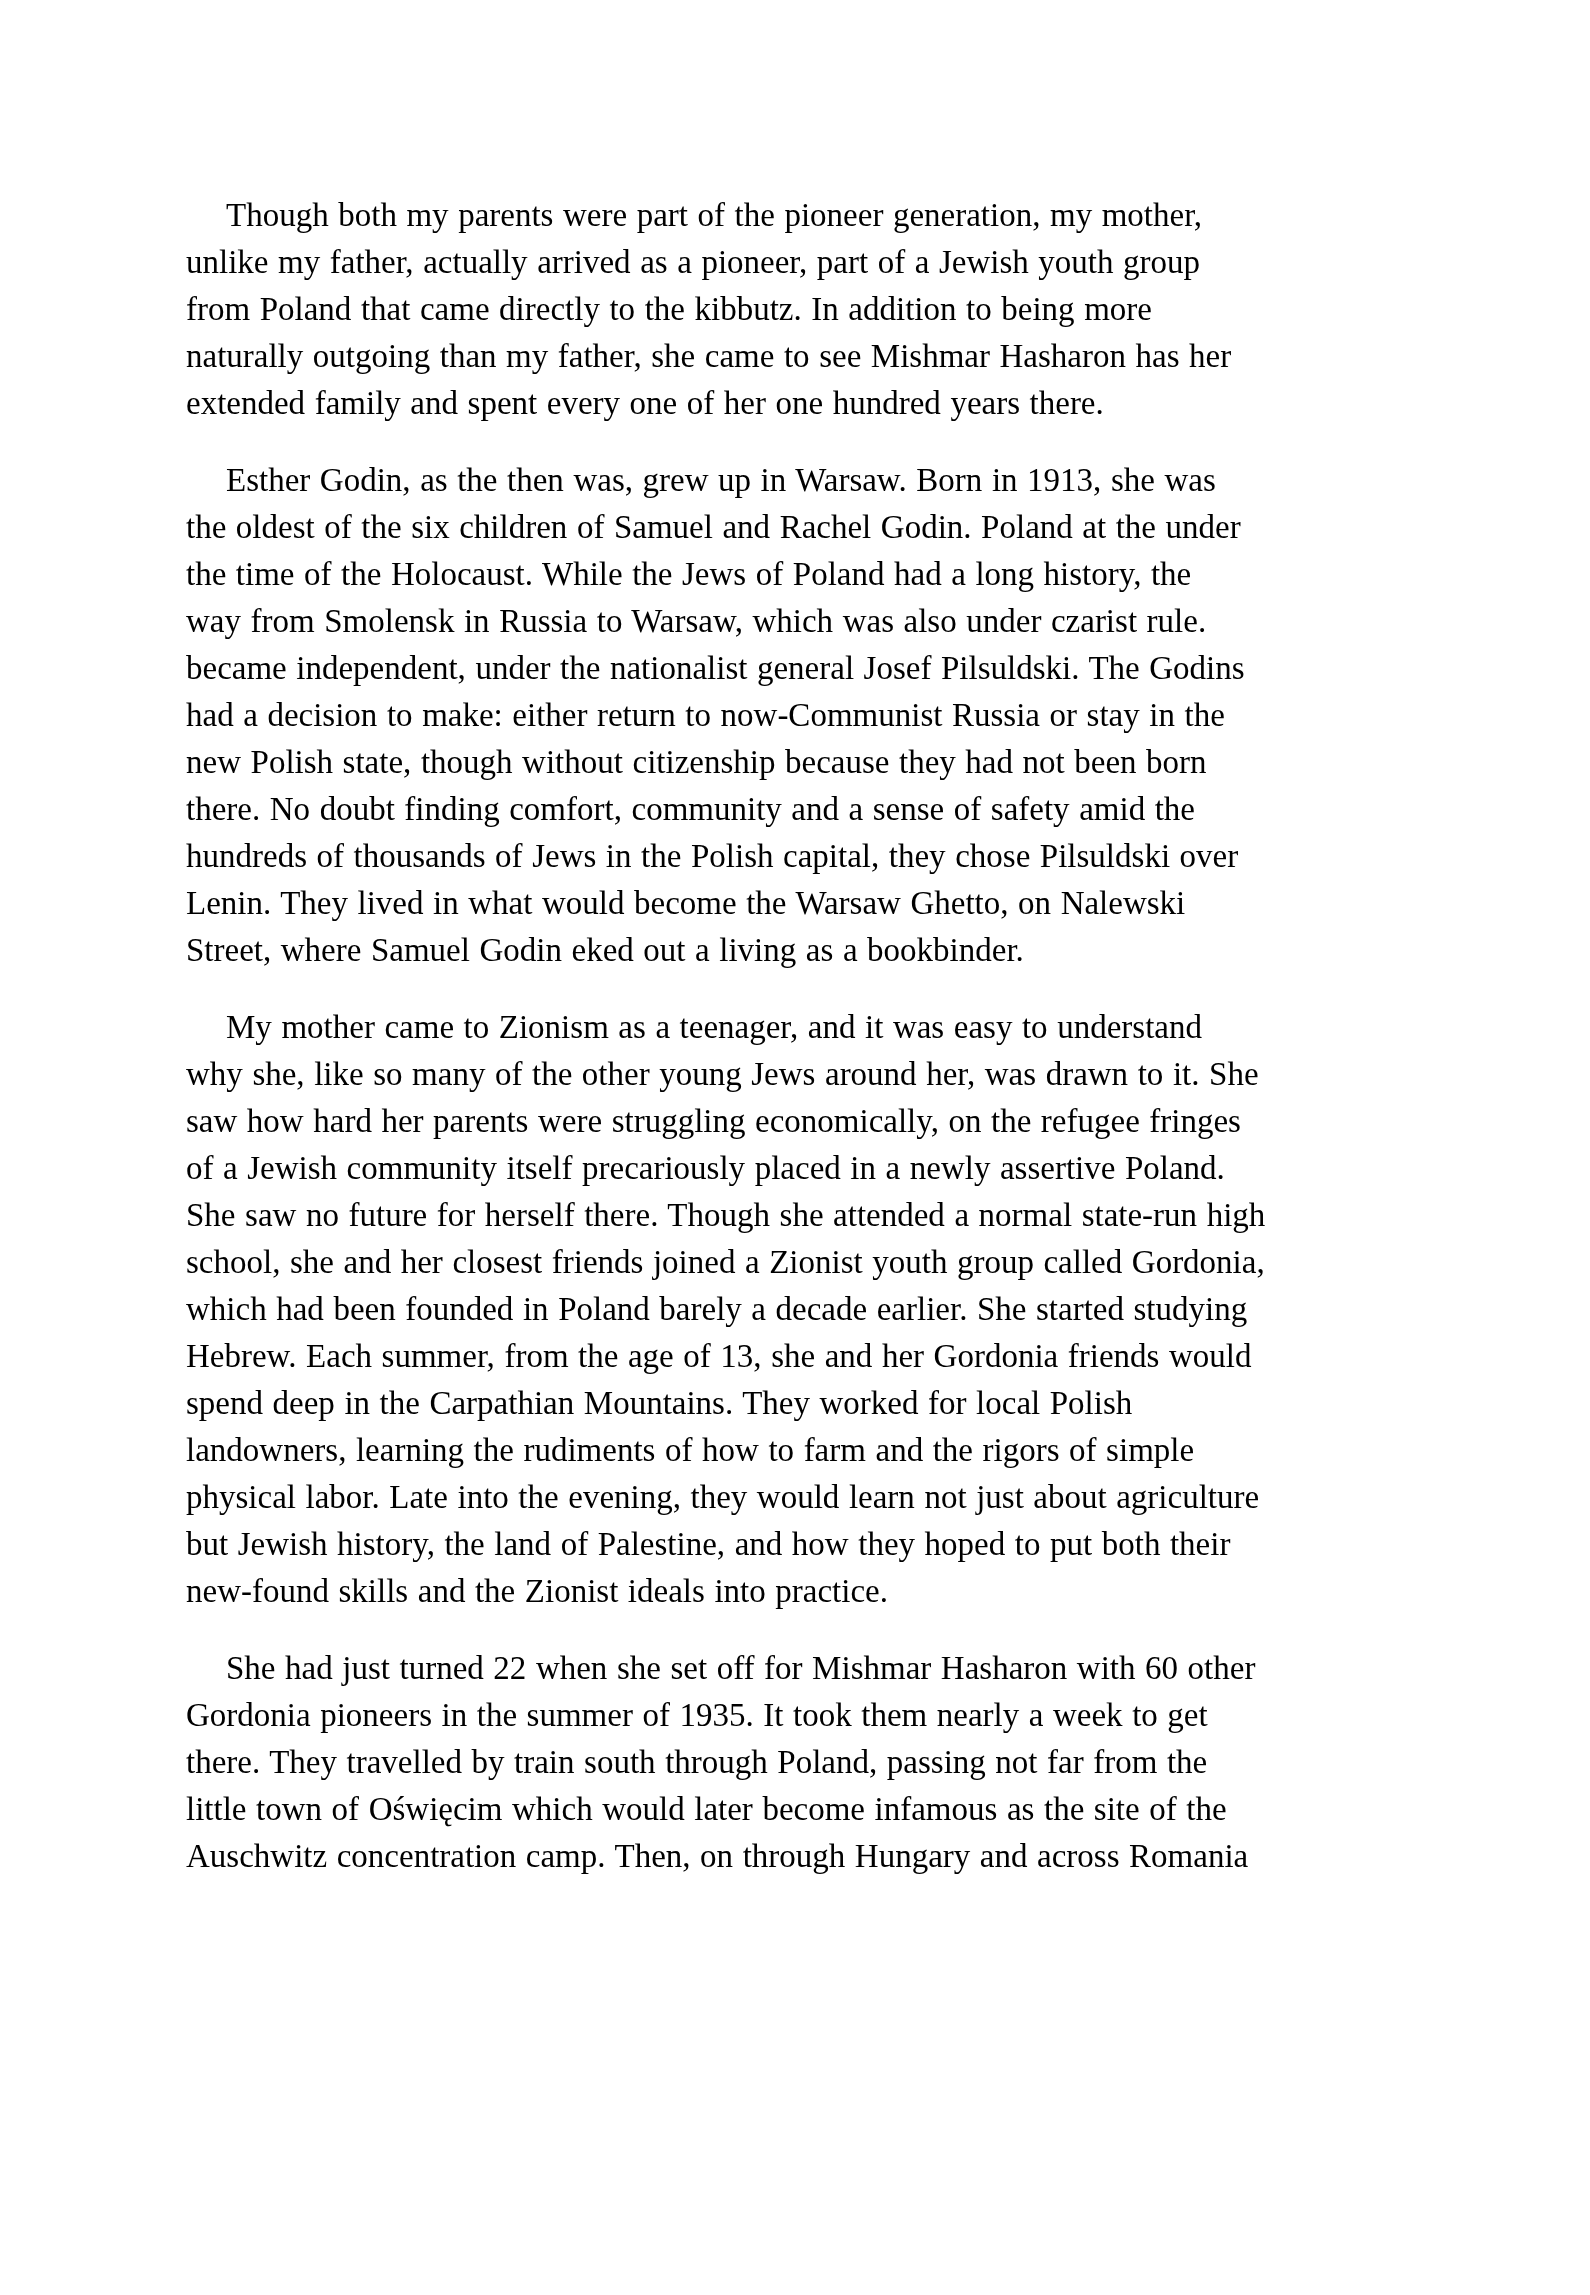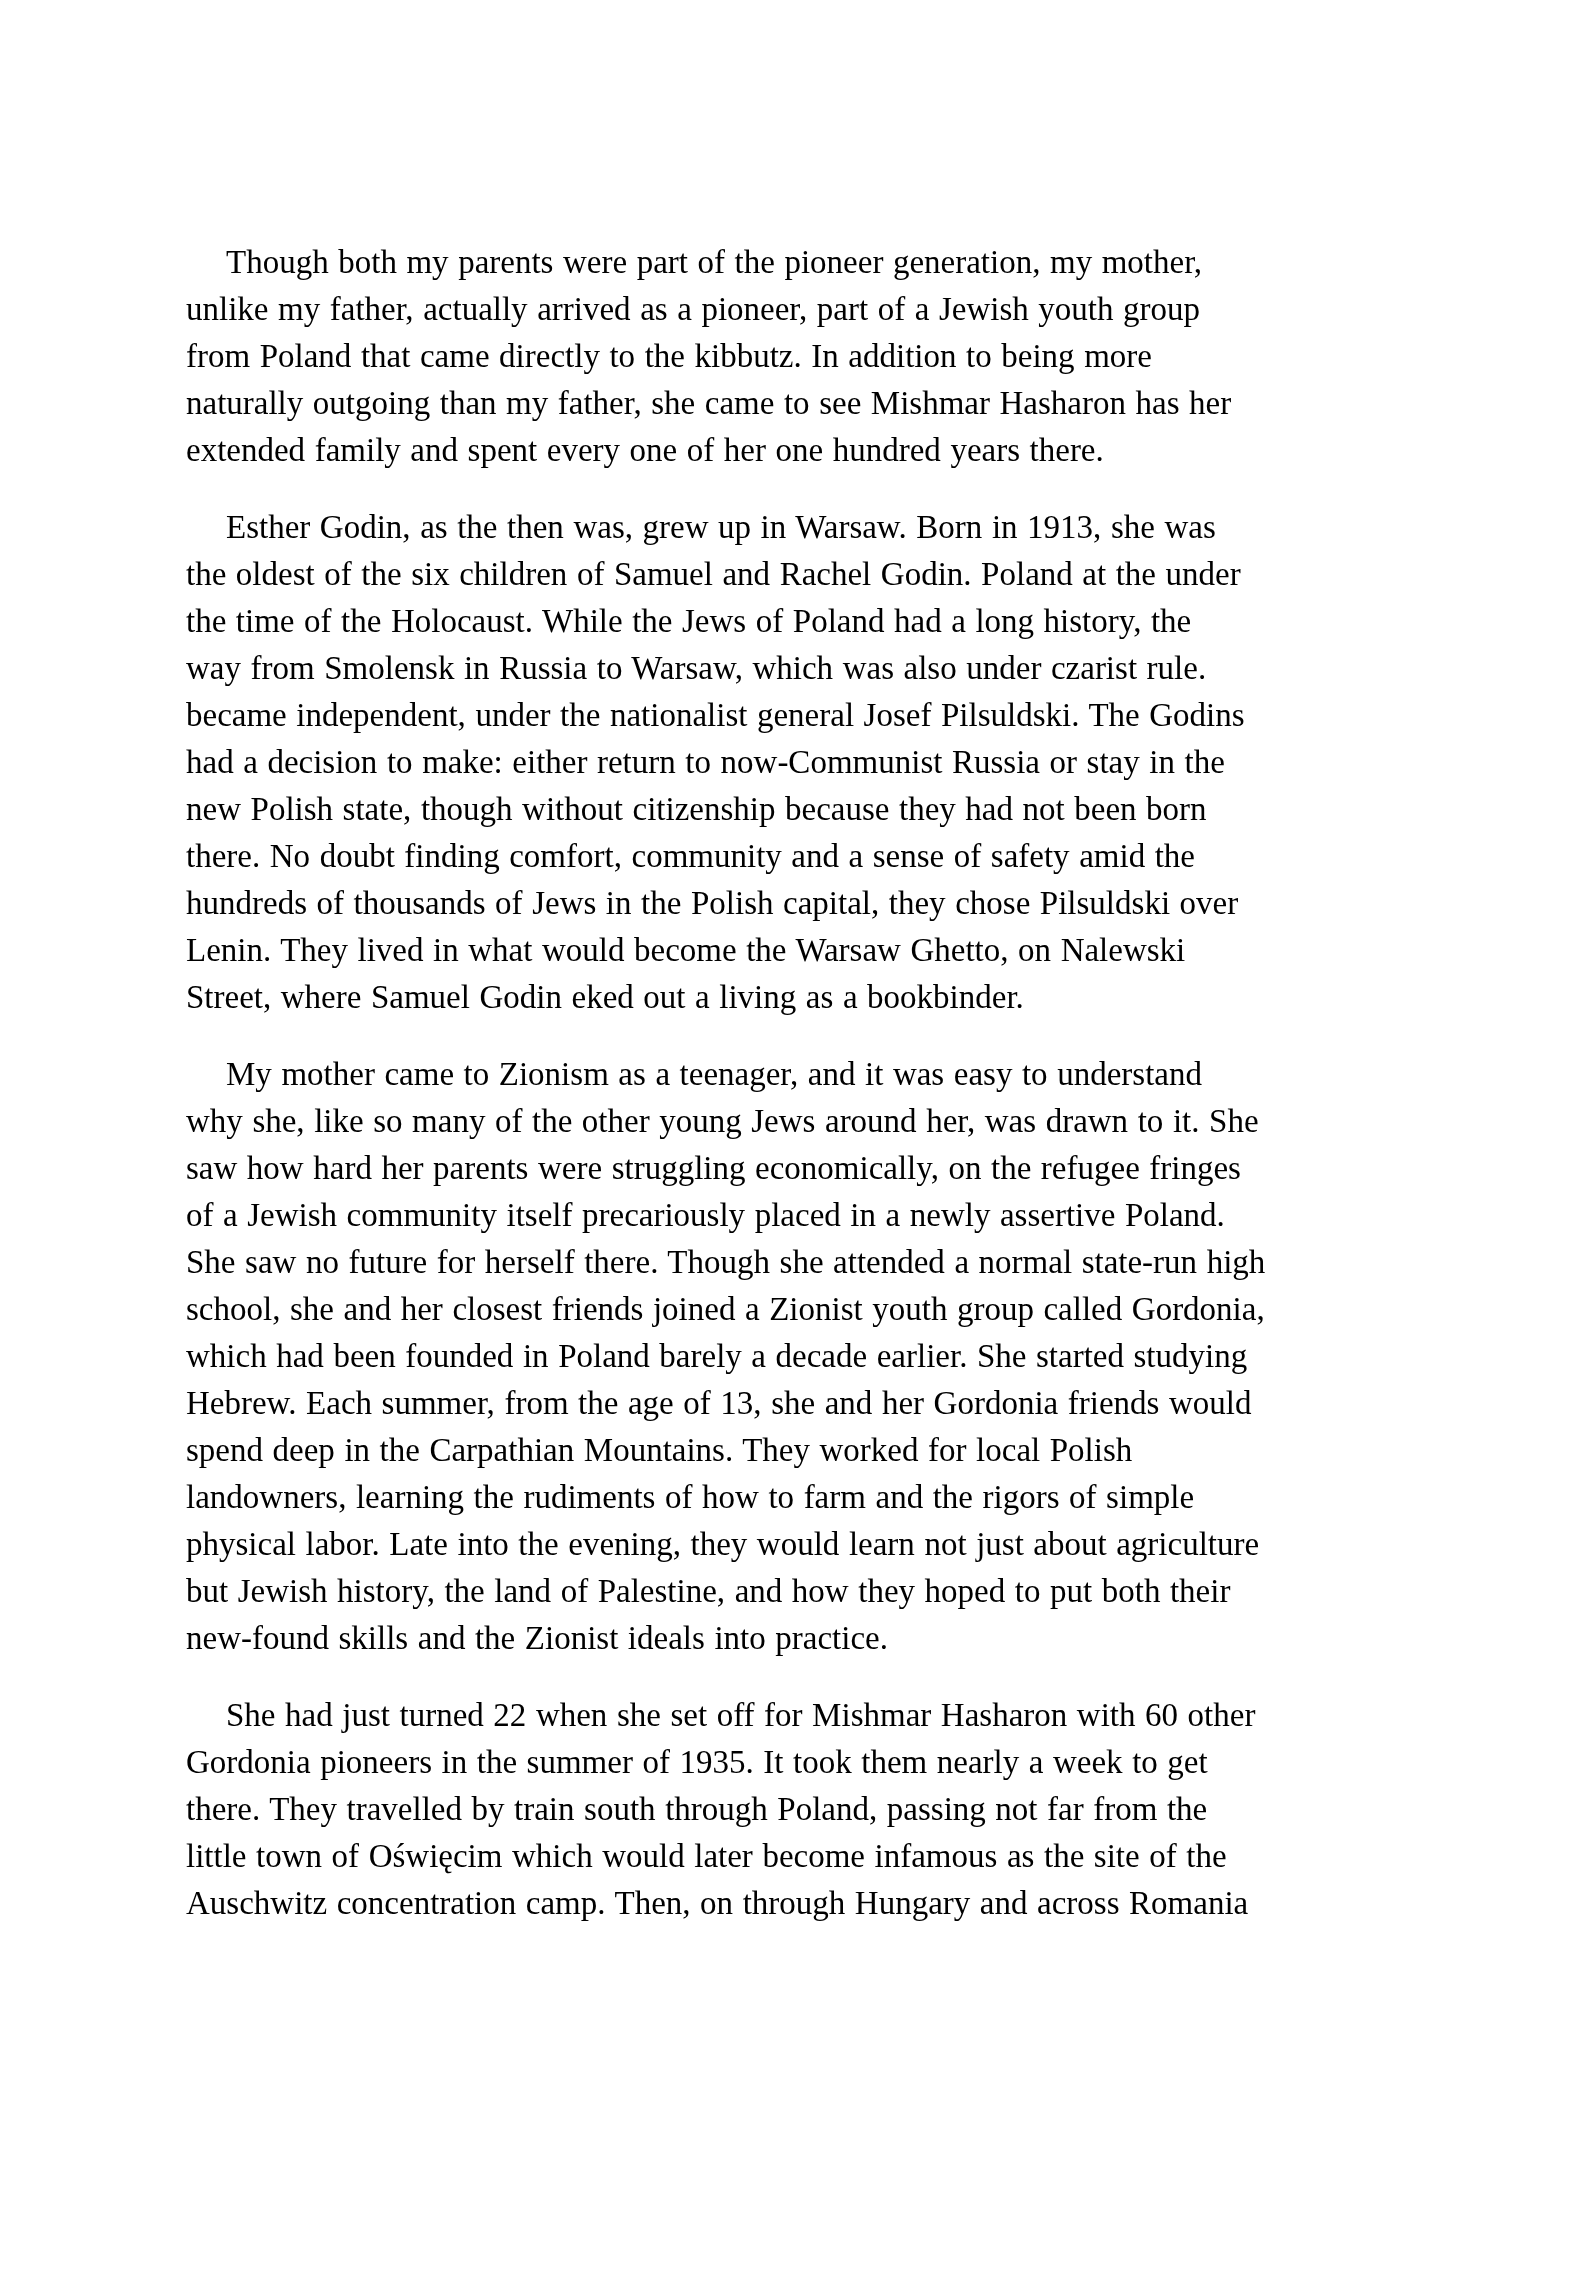--- a/index.html
+++ b/index.html
@@ -14,7 +14,6 @@
     background: #ffffff;
     overflow: hidden;
     color: #000000;
-    margin-top: 47px;
   }
   .body-text {
     position: absolute;

